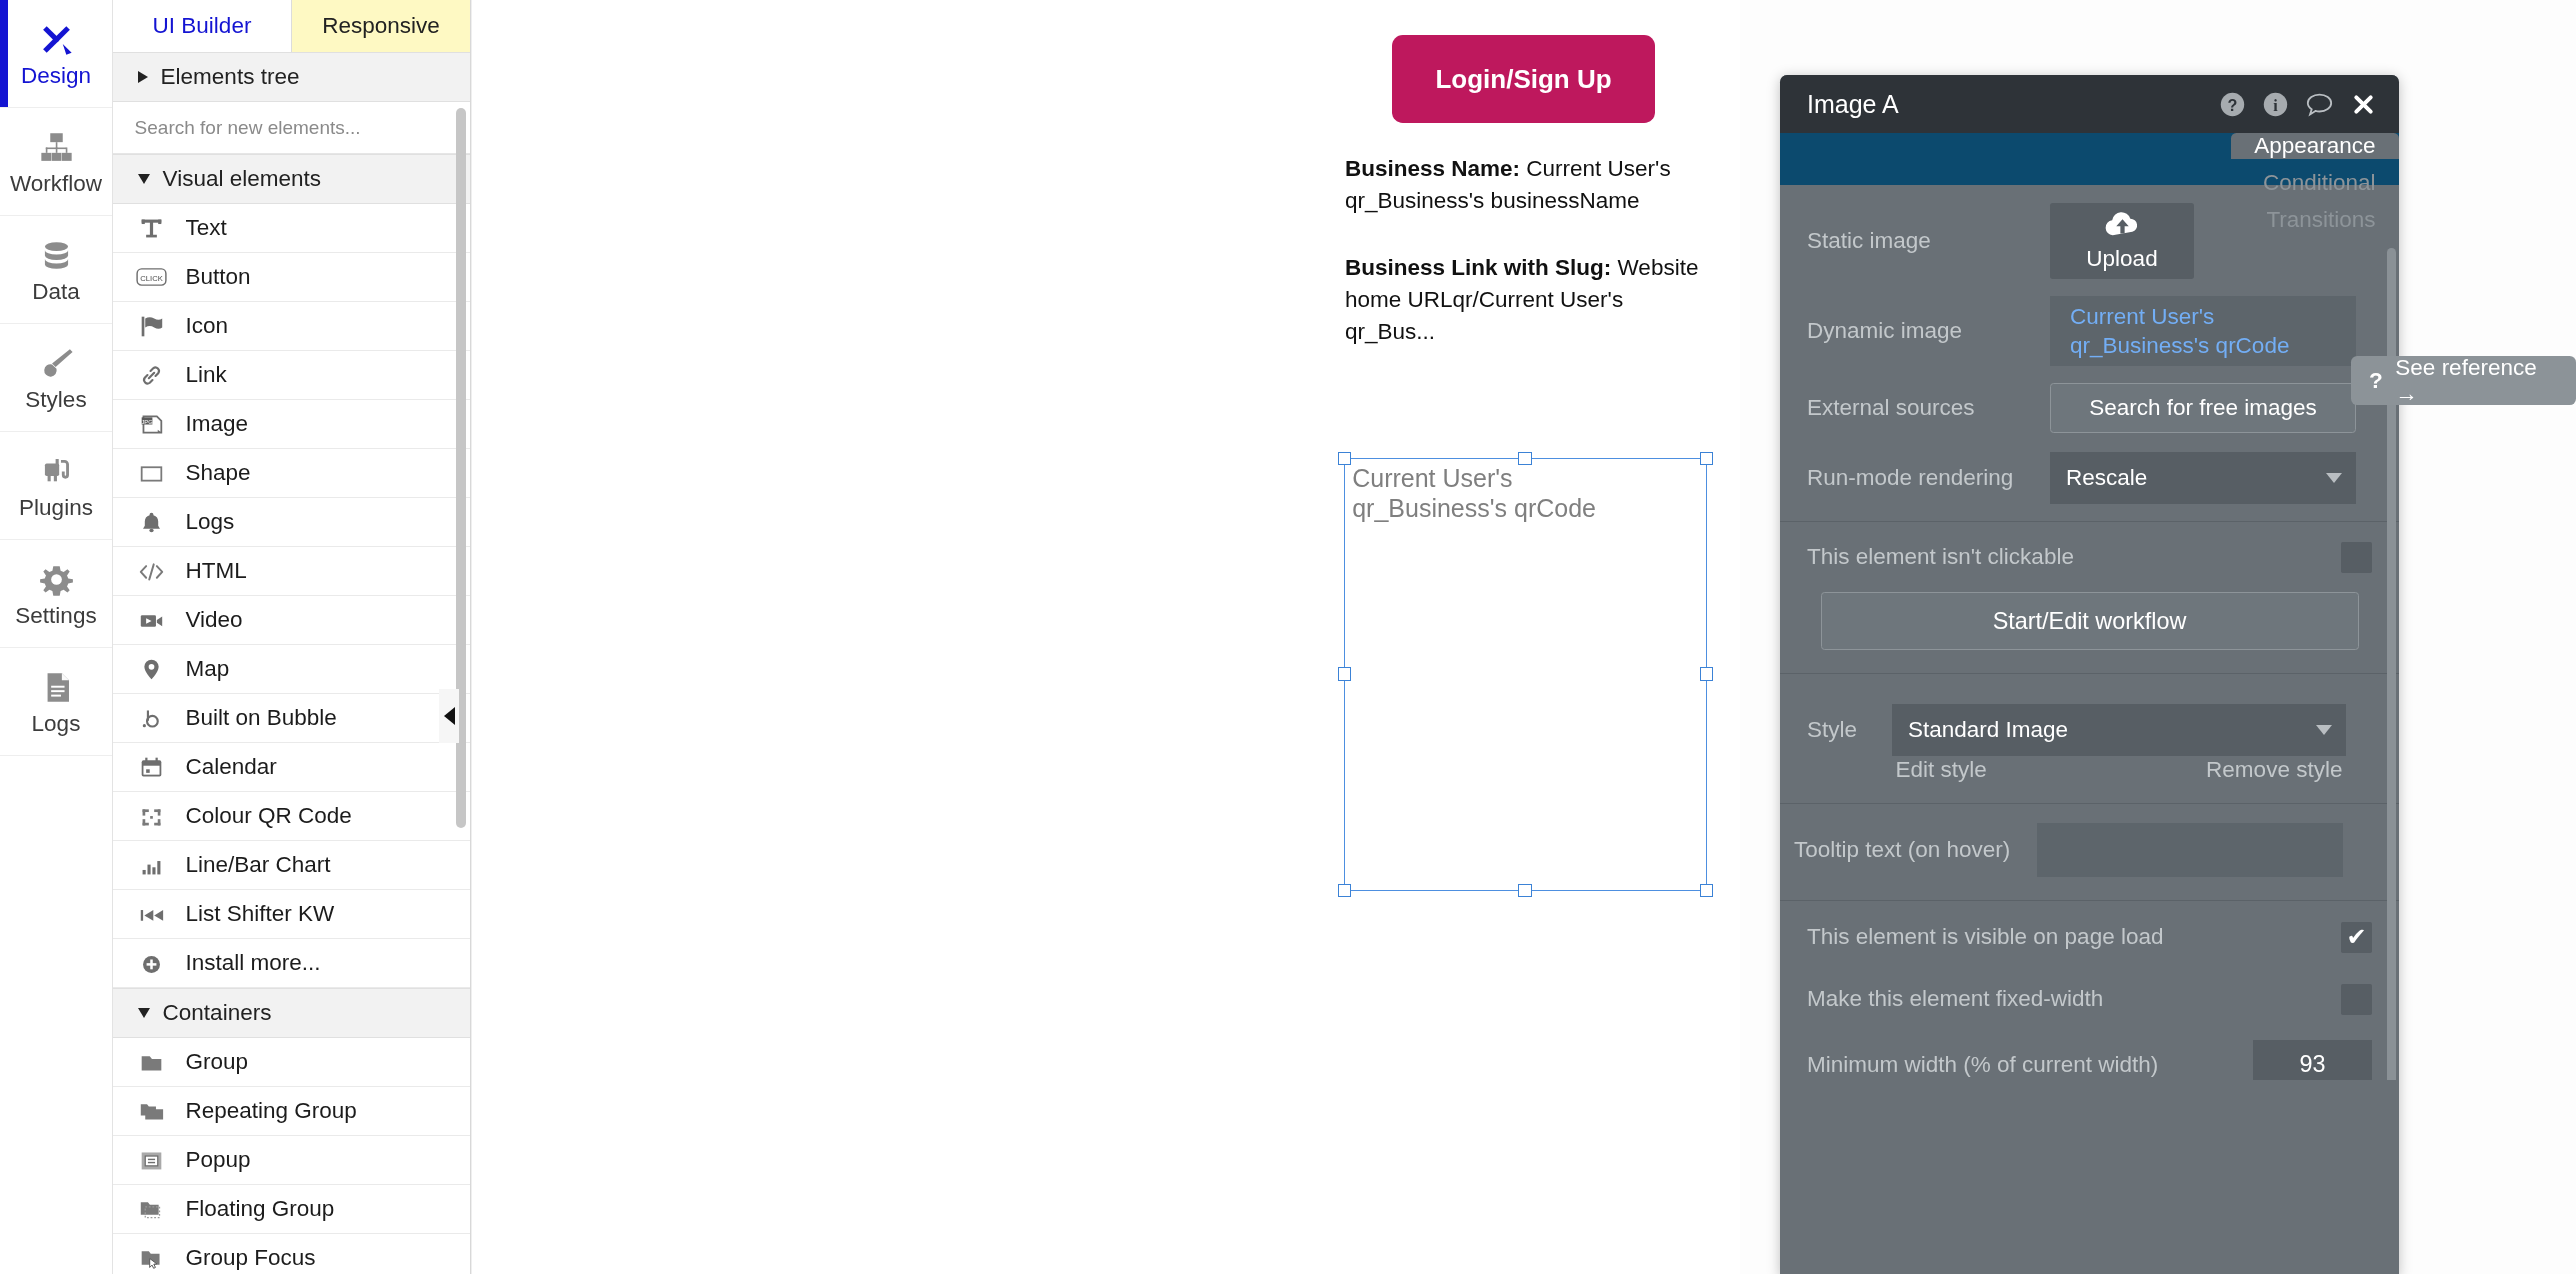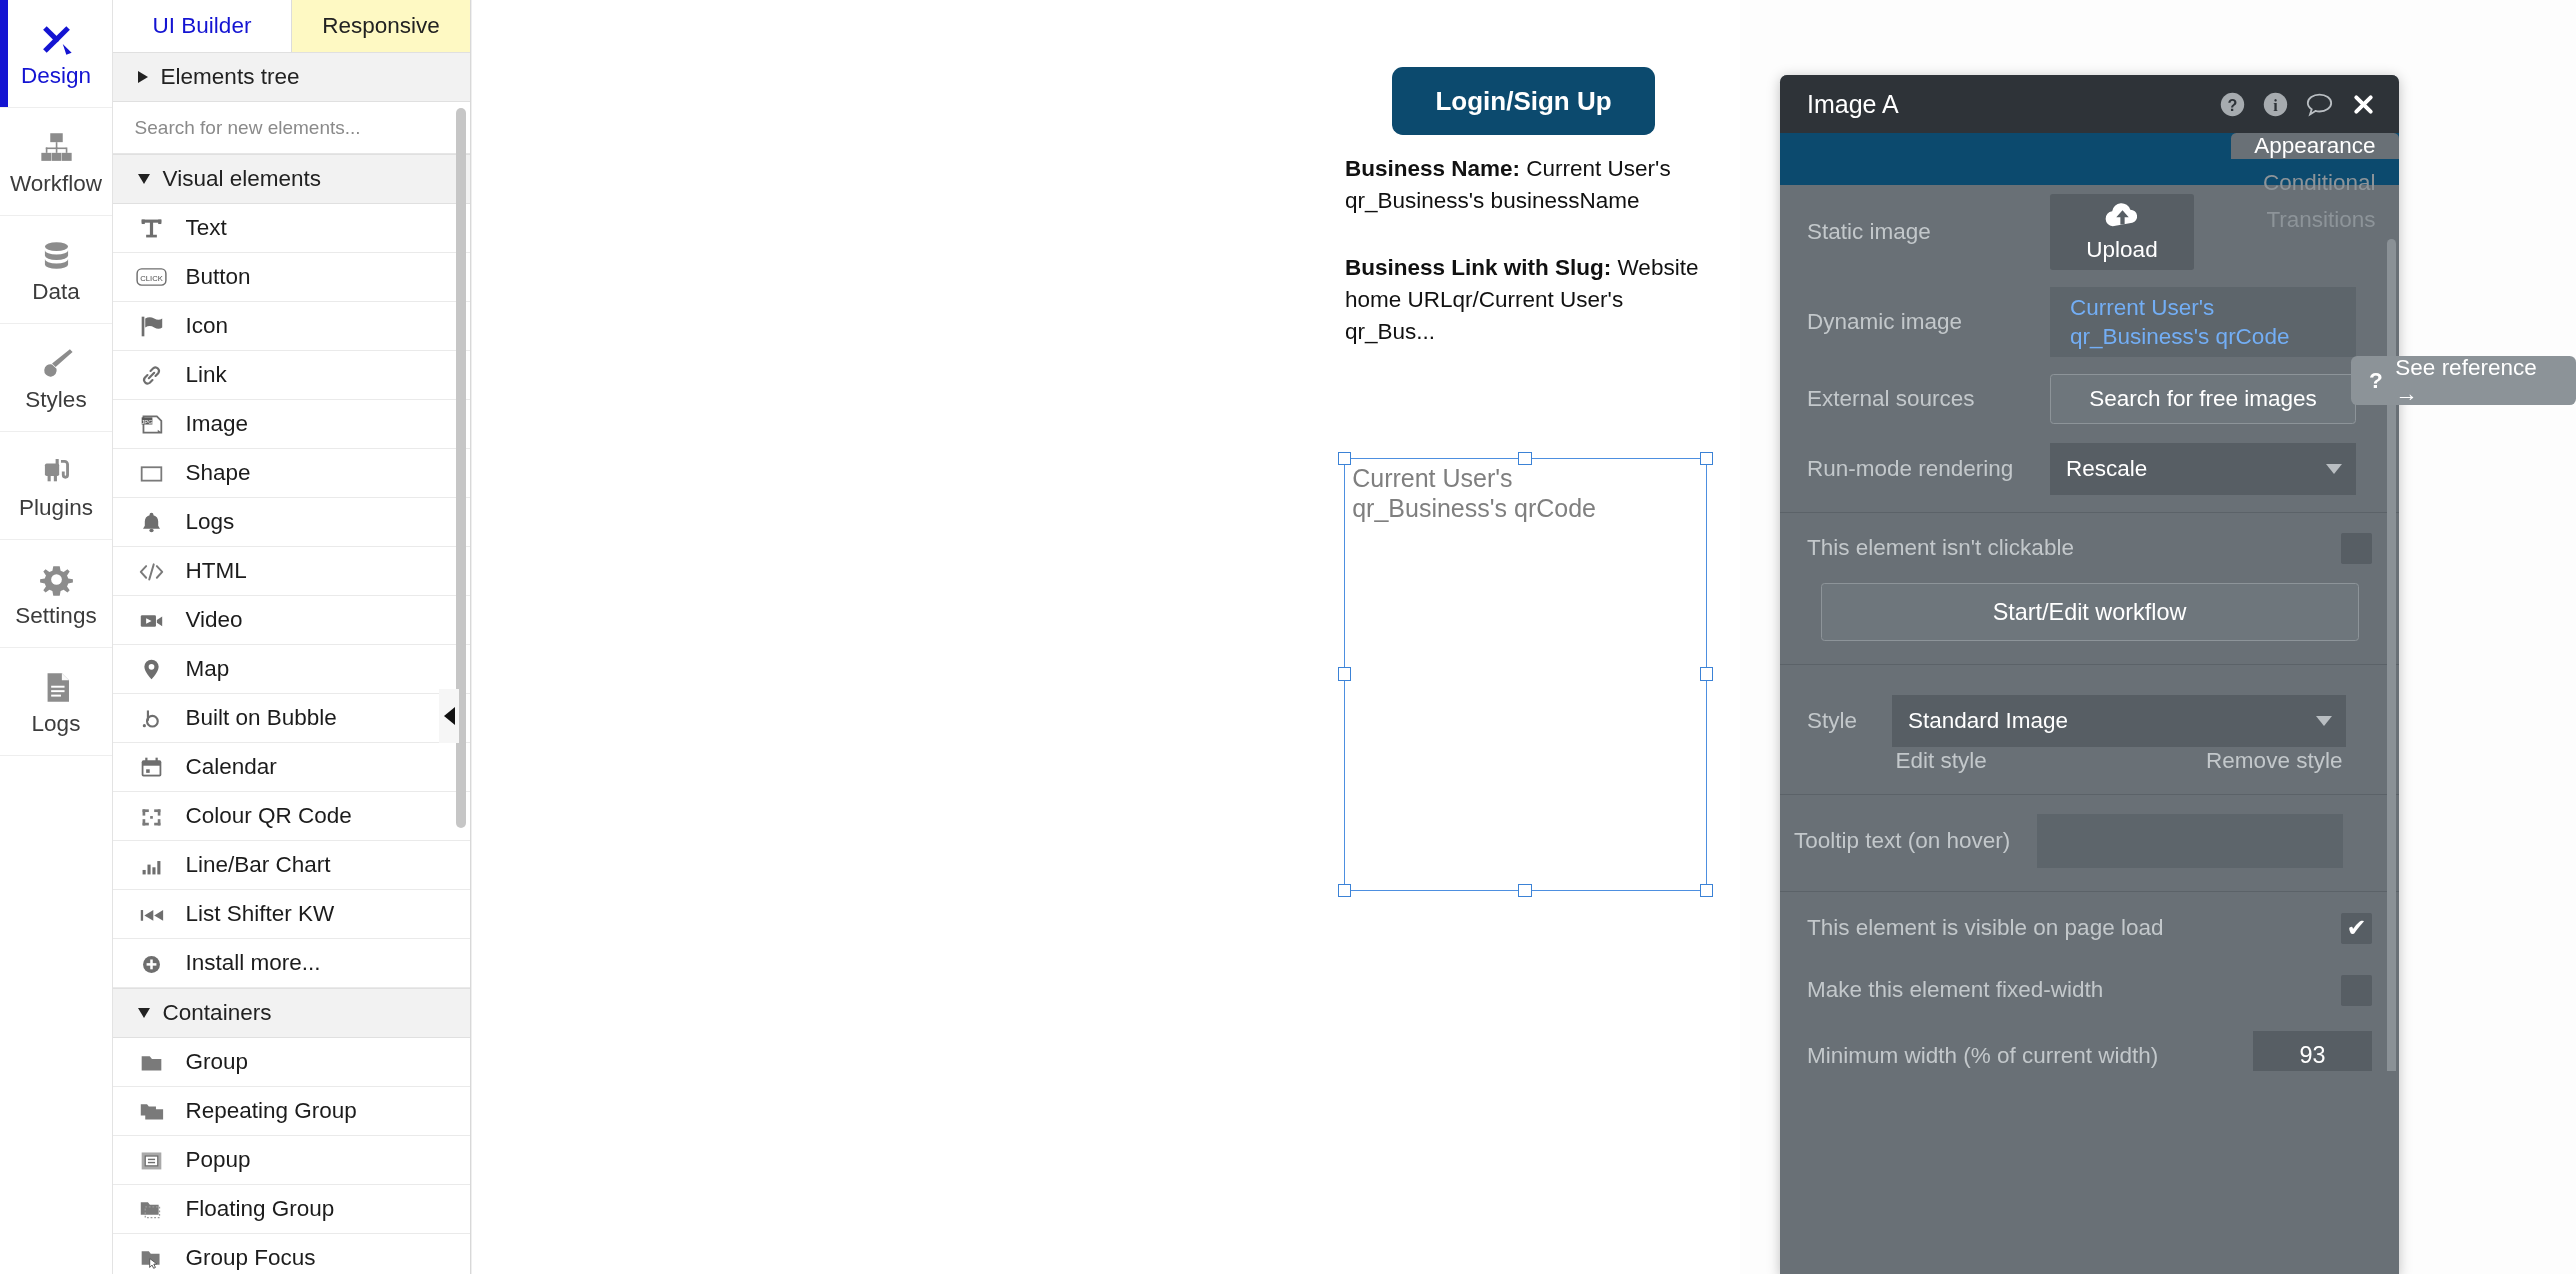--- a/index.html
+++ b/index.html
@@ -113,12 +113,11 @@
   }
   .login-btn {
     position: absolute; left: 1392px; top: 35px;
-    width: 263px; height: 68px;
-    background: #0c4a6e; border-radius: 10.8px;
+    width: 263px; height: 88px;
+    background: #be185d; border-radius: 10.8px;
     display: flex; align-items: center; justify-content: center;
     color: #ffffff; font-size: 26px; font-weight: bold;
     cursor: pointer;
-    margin-top: 32px;
   }
   .canvas-text {
     position: absolute;

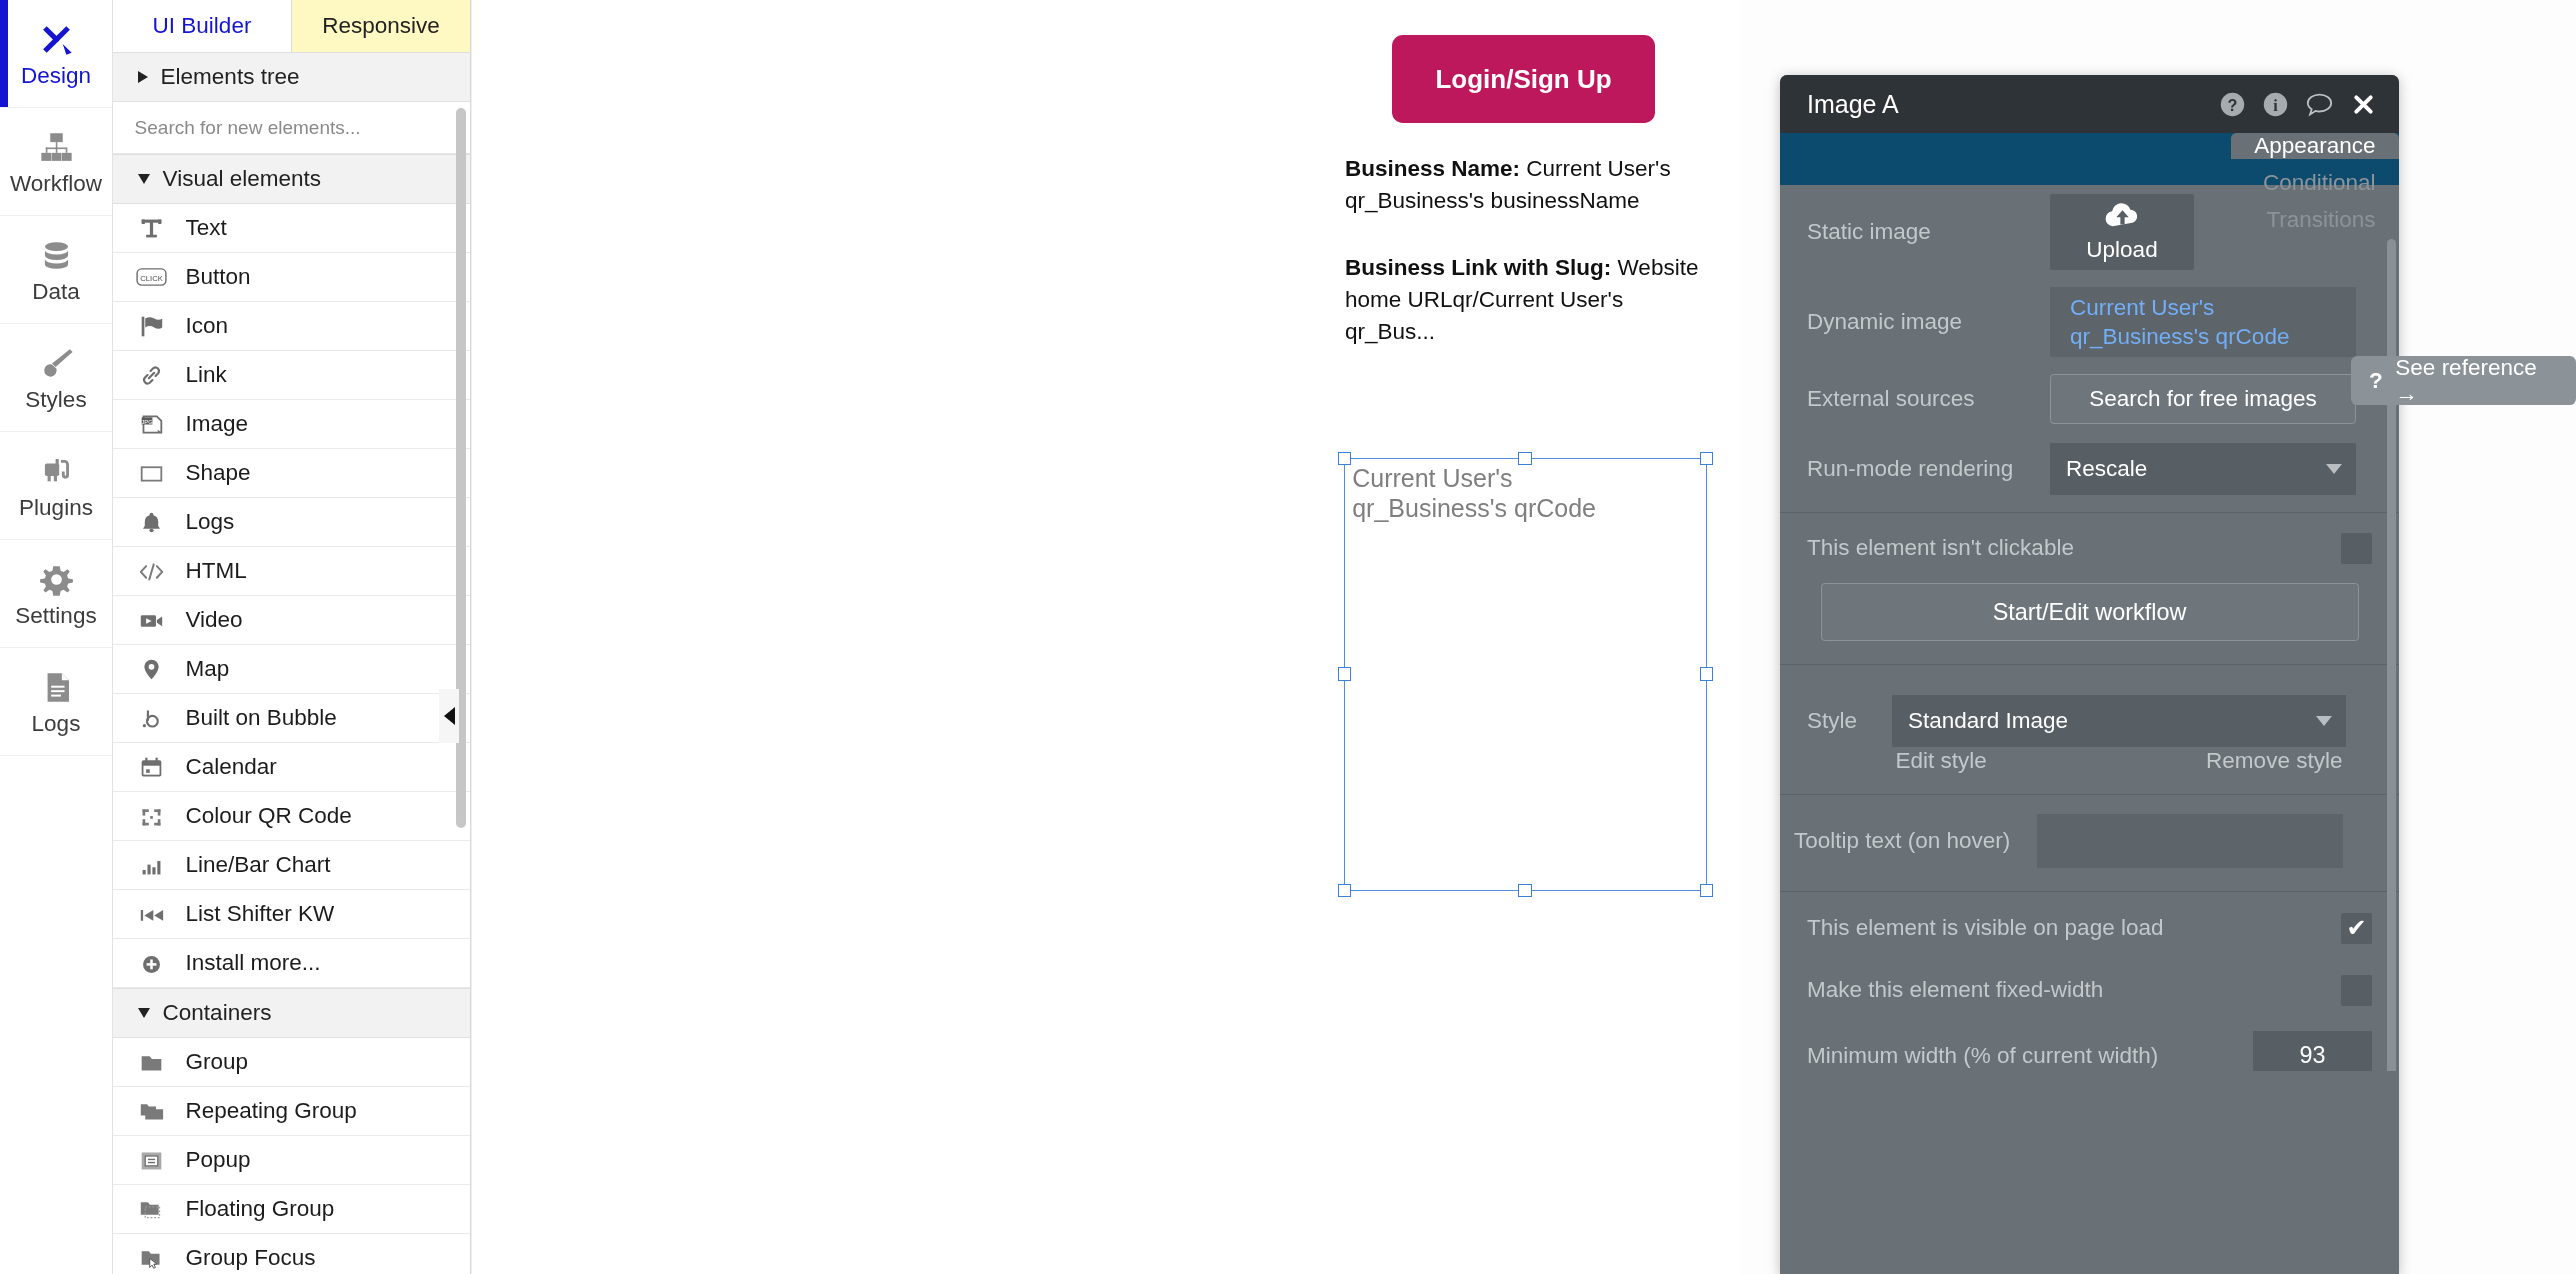--- a/index.html
+++ b/index.html
@@ -182,7 +182,7 @@
   }
   .ptab.active { background: #697076; color: #ffffff; }
 
-  .prop-body { height: 886px; position: relative; overflow: hidden; }
+  .prop-body { height: 886px; position: relative; overflow: hidden; margin-top: 9px; }
   .prow { display: flex; align-items: center; padding: 0 27px; min-height: 54px; }
   .plabel { color: #c3c8cb; font-size: 22.5px; flex: 0 0 243px; }
   .pfield { flex: 1; display: flex; }

